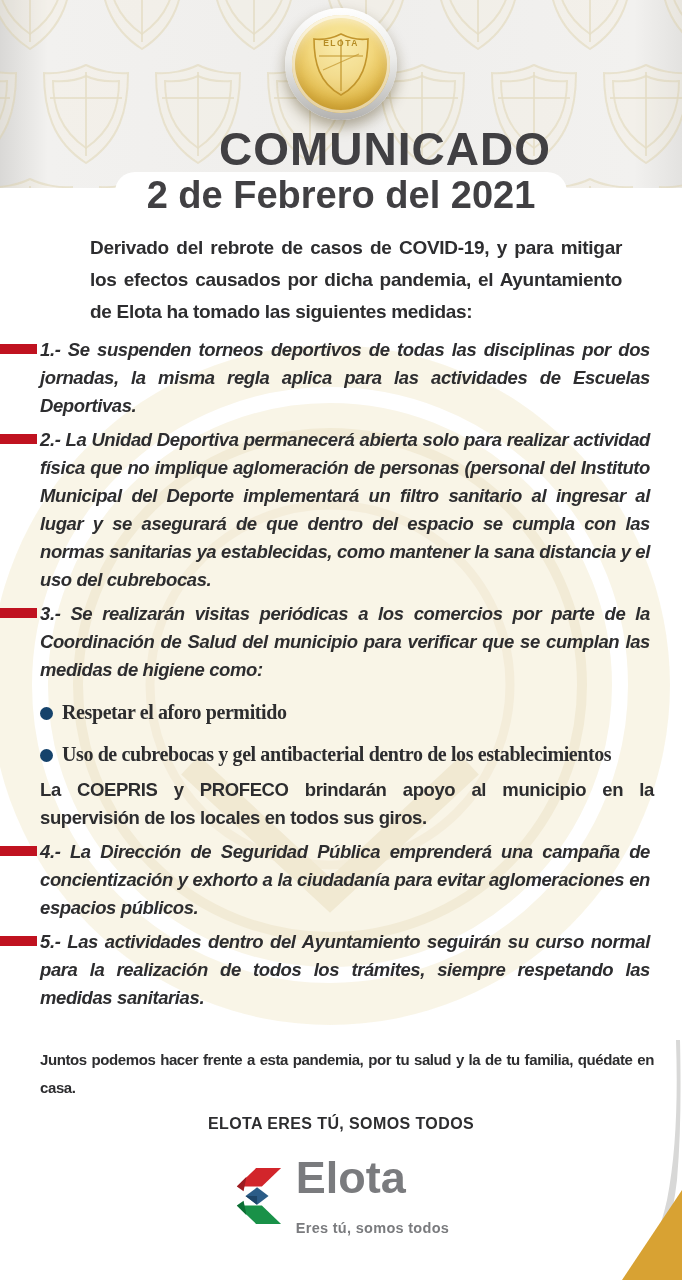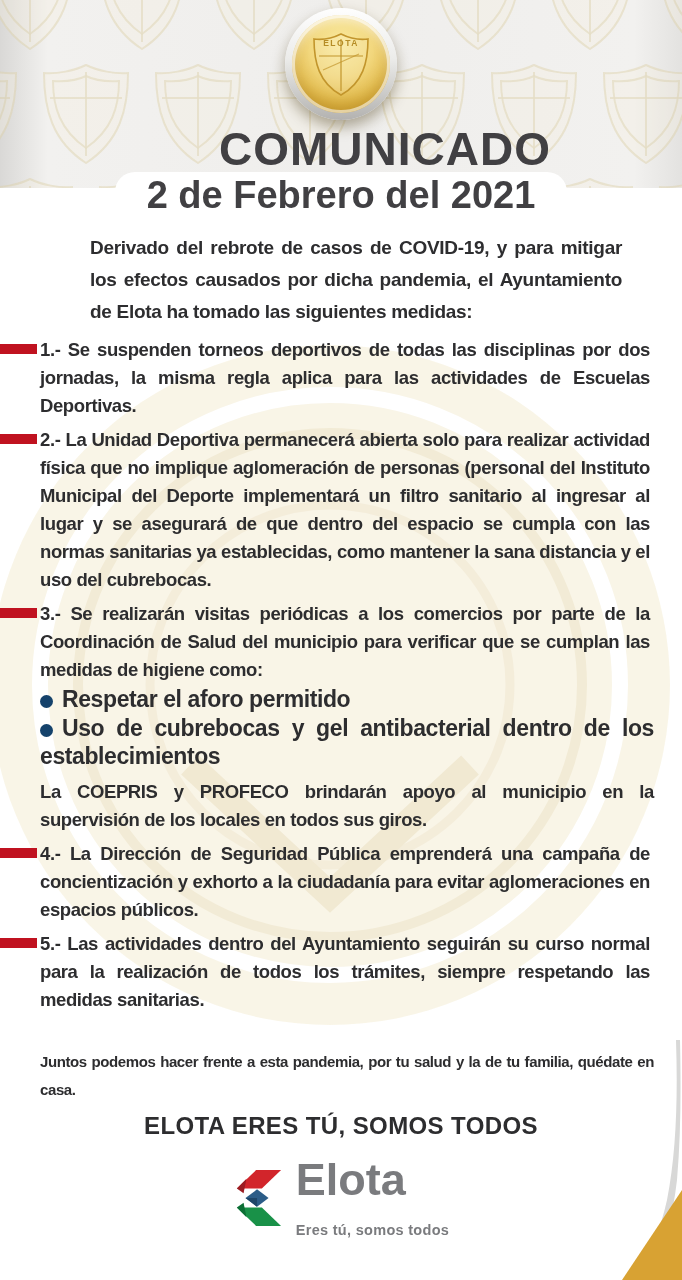--- a/index.html
+++ b/index.html
@@ -50,7 +50,7 @@
     margin:8px 60px 8px 90px; font-size:19px; line-height:32px;
     text-align:justify; letter-spacing:-.3px;
   }
-  .measure { position:relative; margin:6px 0 0 0; padding:0 32px 0 40px; }
+  .measure { position:relative; margin:6px 0 0 0; padding:0 32px 0 40px;font-style:italic; }
   .measure p { margin:0; font-size:18.5px; line-height:28px; text-align:justify; letter-spacing:-.4px; }
   .redbar { position:absolute; left:0; top:8px; width:37px; height:10px; background:#c01220; }
   .bullet {

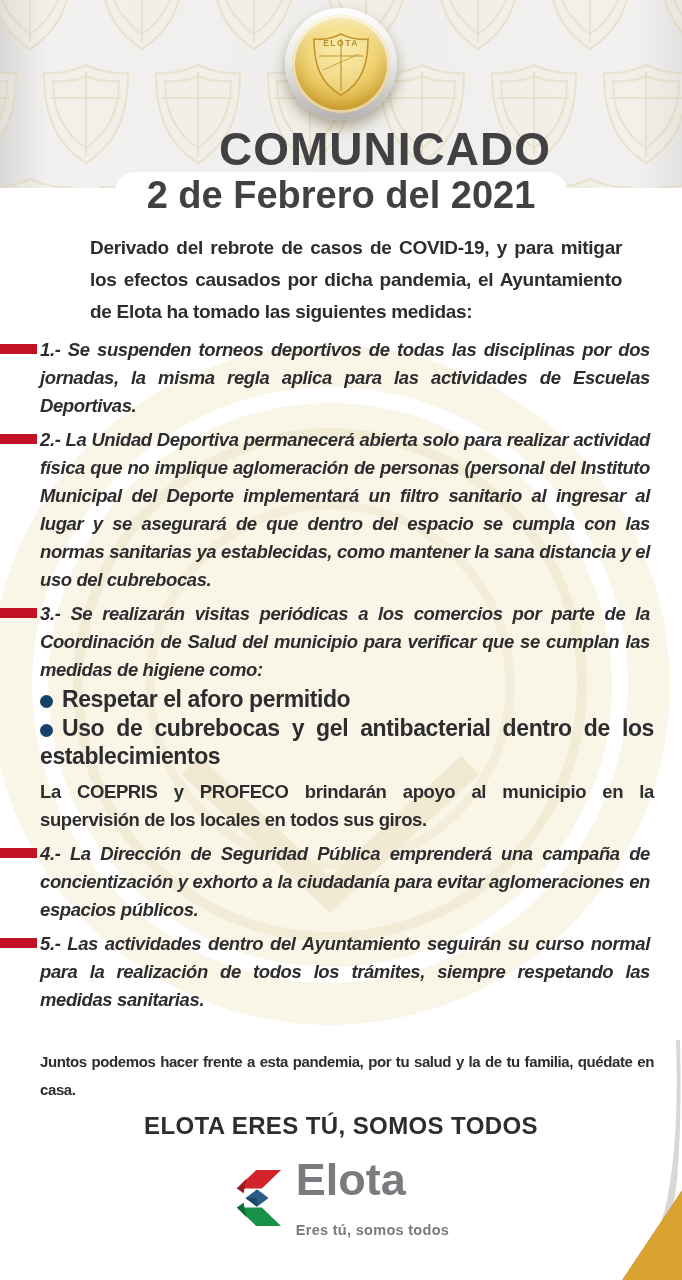--- a/index.html
+++ b/index.html
@@ -54,8 +54,8 @@
   .measure p { margin:0; font-size:18.5px; line-height:28px; text-align:justify; letter-spacing:-.4px; }
   .redbar { position:absolute; left:0; top:8px; width:37px; height:10px; background:#c01220; }
   .bullet {
-    margin:1px 28px 0 40px; font-size:23px; line-height:28px;
-    text-align:justify; letter-spacing:-.4px;
+    margin:14px 28px 0 40px; font-size:20px; line-height:28px;
+    text-align:justify; letter-spacing:-.4px;font-family:Liberation Serif, serif;
   }
   .dot {
     display:inline-block; width:13px; height:13px; border-radius:50%;

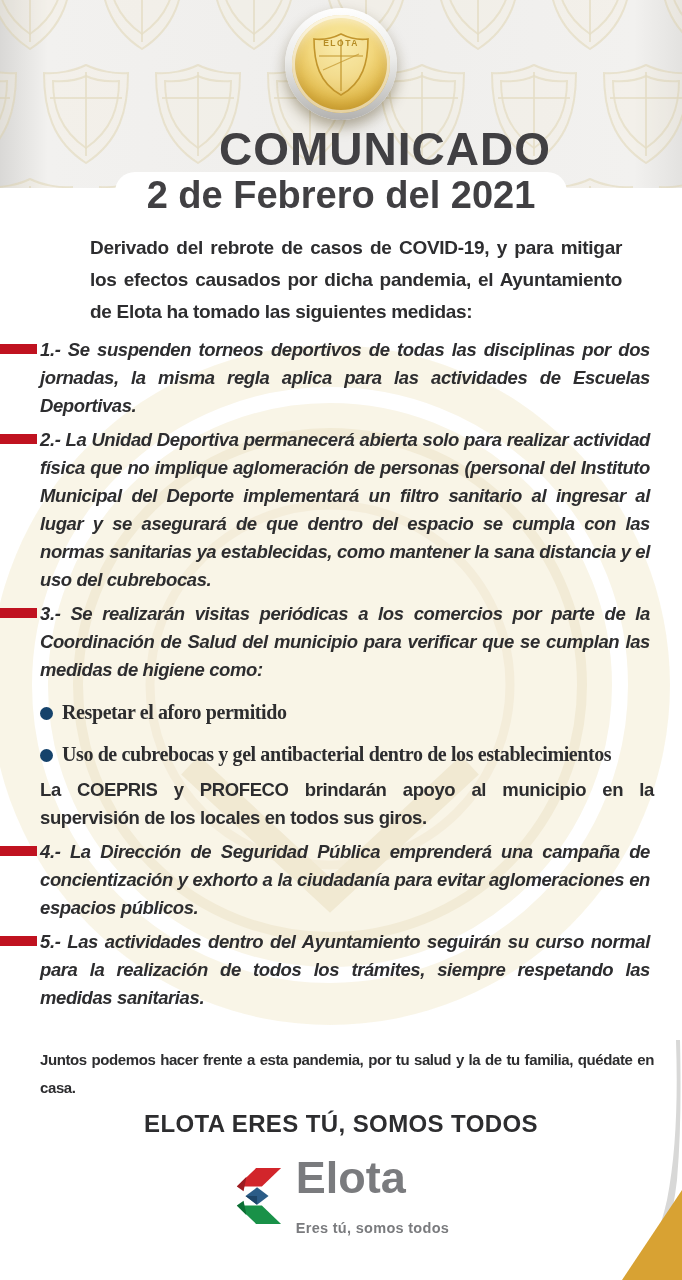--- a/index.html
+++ b/index.html
@@ -63,7 +63,7 @@
   }
   .note { margin:8px 28px 0 40px; font-size:18.5px; line-height:28px; text-align:justify; letter-spacing:-.4px; }
   .closing { margin:34px 28px 8px 40px; font-size:15px; line-height:28px; text-align:justify; letter-spacing:-.4px; }
-  .slogan { margin:0; text-align:center; font-size:24px; line-height:28px; letter-spacing:.4px; color:#2d2d2f; }
+  .slogan { margin:0; text-align:center; font-size:16px; line-height:28px; letter-spacing:.4px; color:#2d2d2f; }
   
   .footer-logo { margin-top:18px; display:flex; align-items:center; justify-content:center; gap:13px; }
   .brand-block { display:flex; flex-direction:column; }

